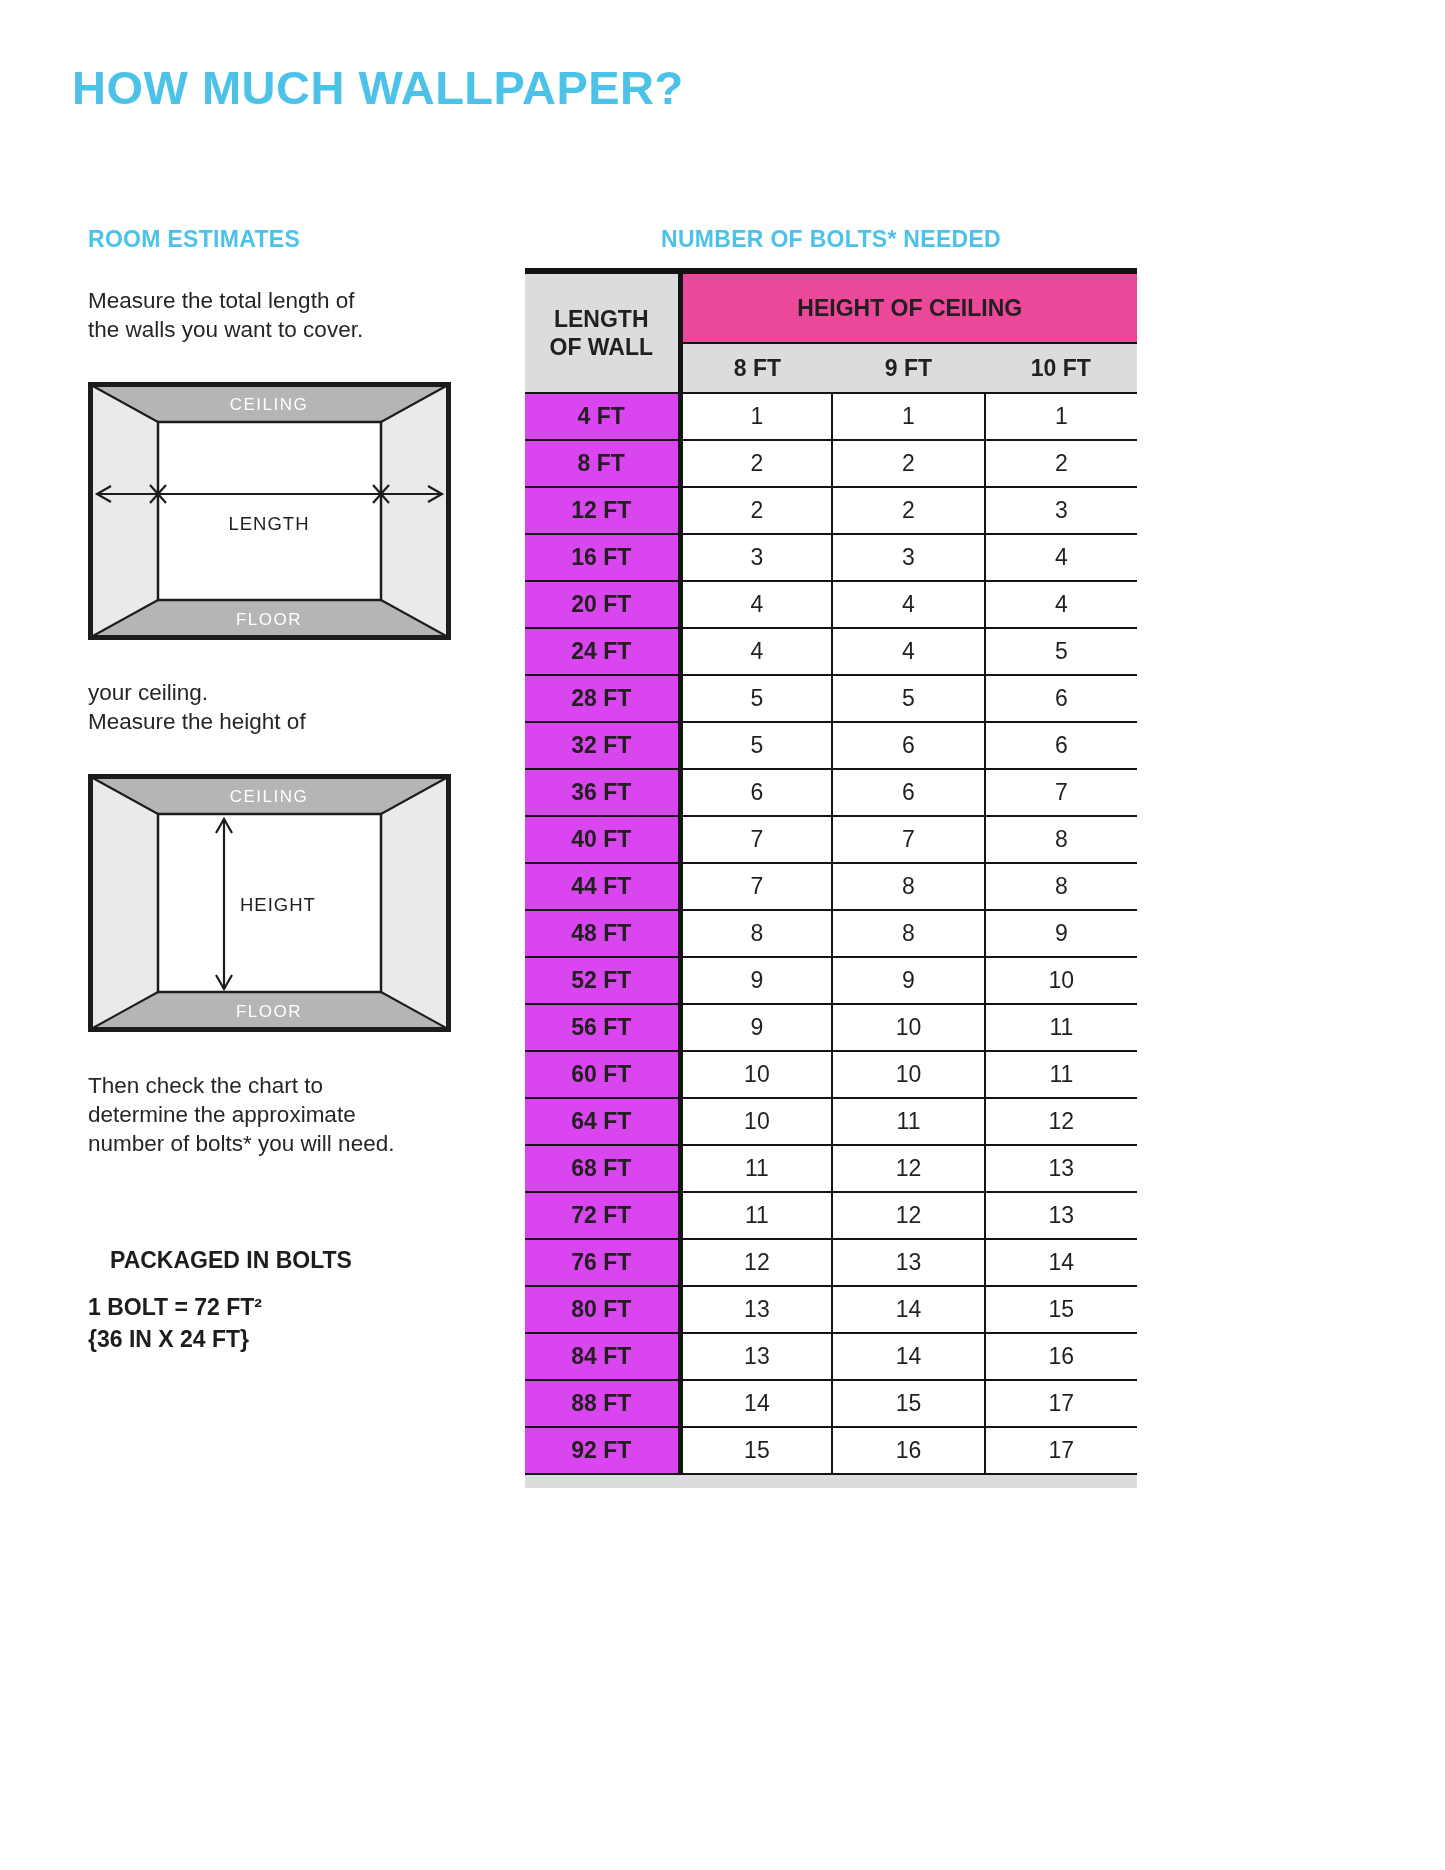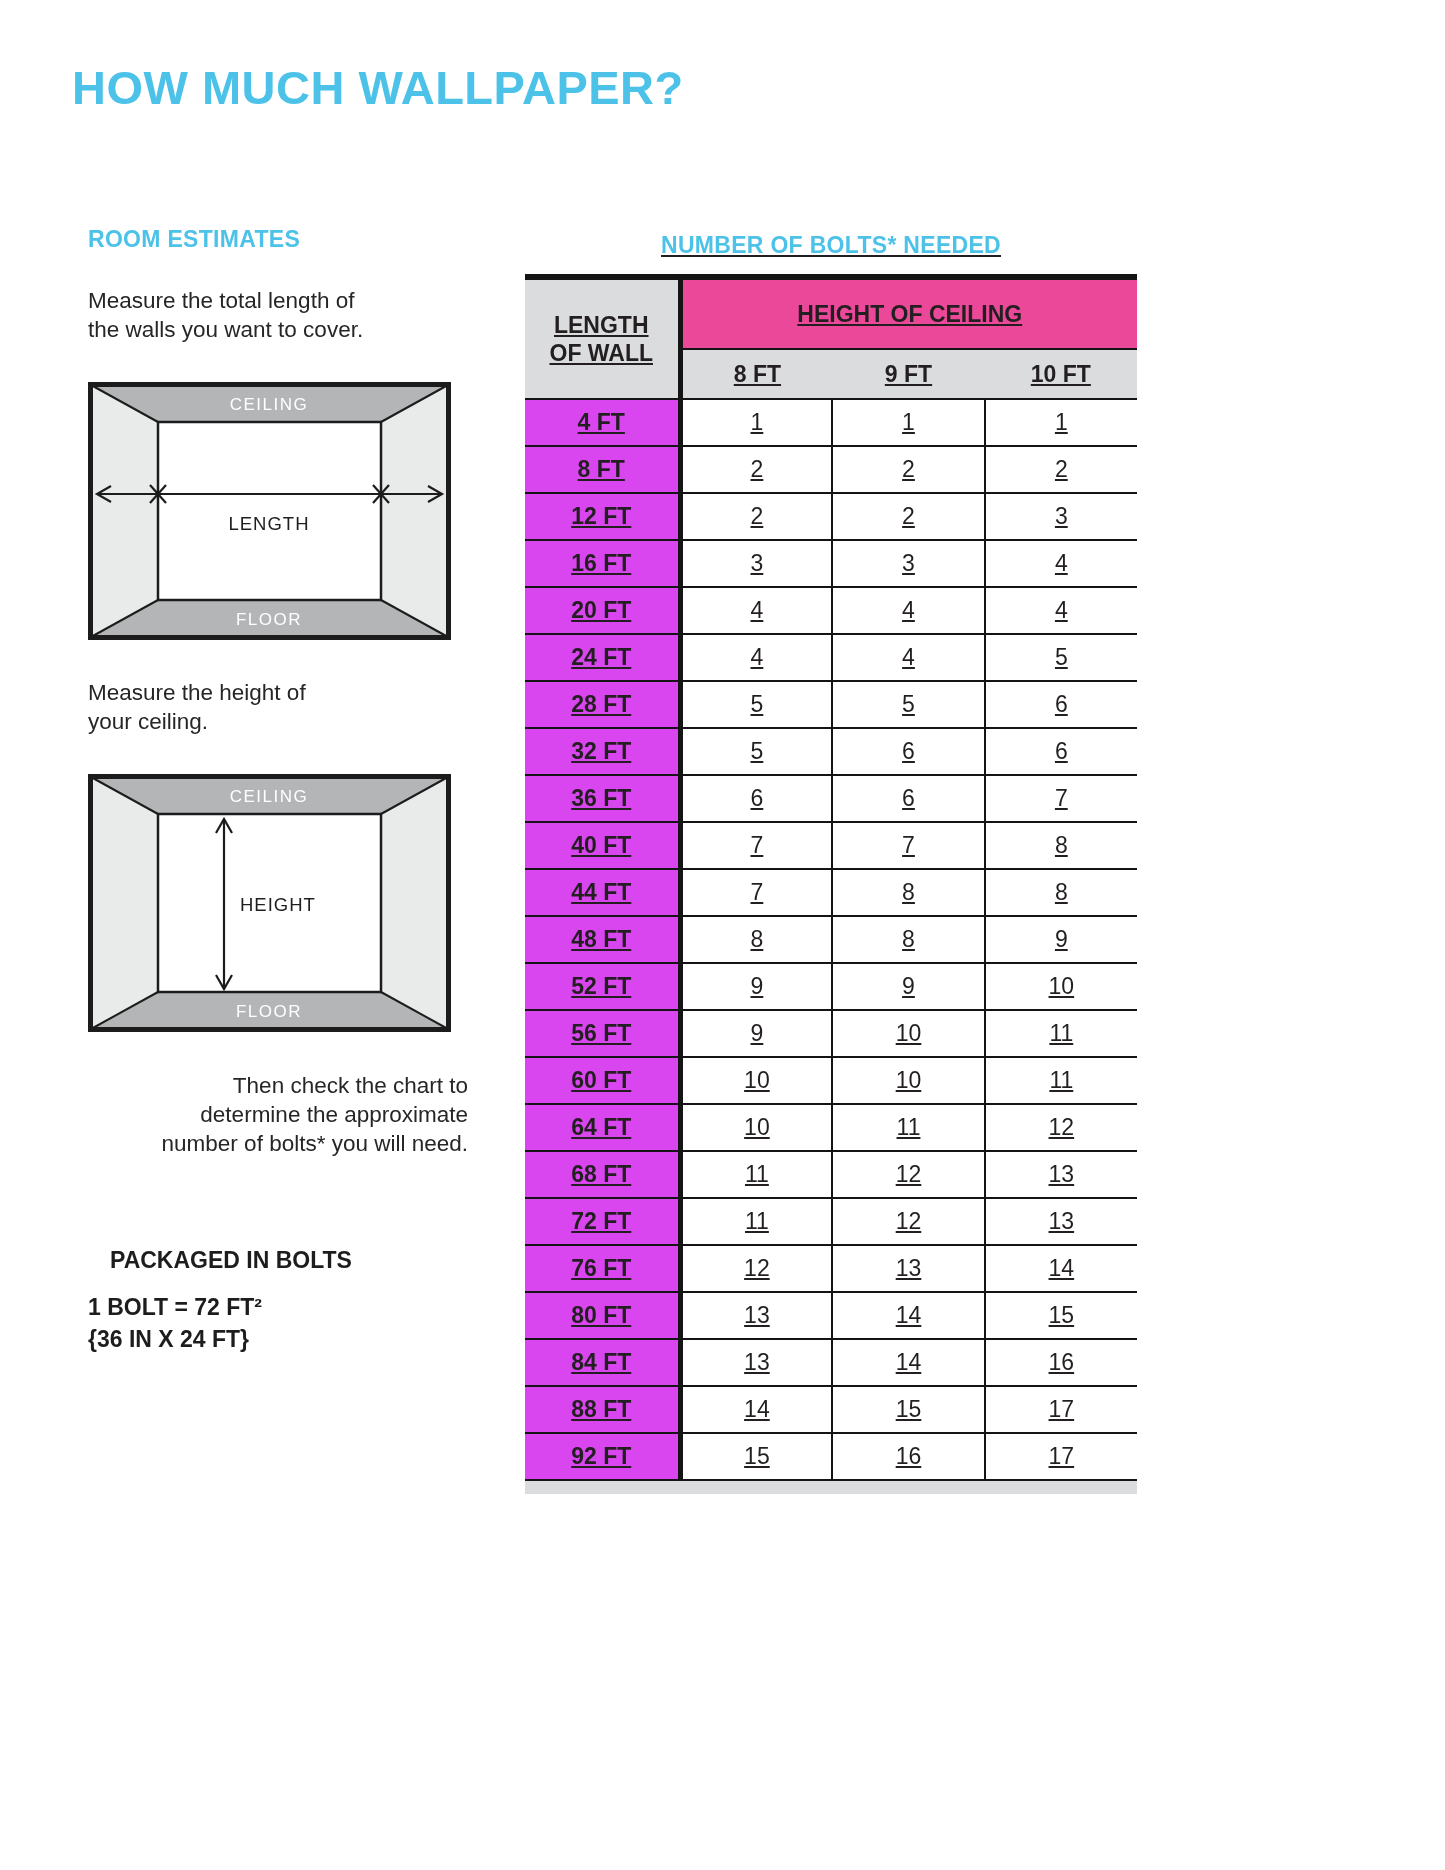--- a/index.html
+++ b/index.html
@@ -20,7 +20,7 @@
   .note .indent { padding-left:22px; }
   .bolt-info { margin-top:16px; font-size:23px; font-weight:700; line-height:32px; color:#1d1d1d; }
 
-  .right-col { position:absolute; left:525px; top:232px; width:612px;text-decoration:underline; }
+  .right-col { position:absolute; left:525px; top:226px; width:612px; }
   .table-heading { text-align:center; font-size:23px; font-weight:700; color:#4cc2e8; letter-spacing:0.3px; line-height:26px; }
 
   .bolts-table { border-collapse:collapse; table-layout:fixed; width:612px; margin-top:16px; border-top:6px solid #141414; }

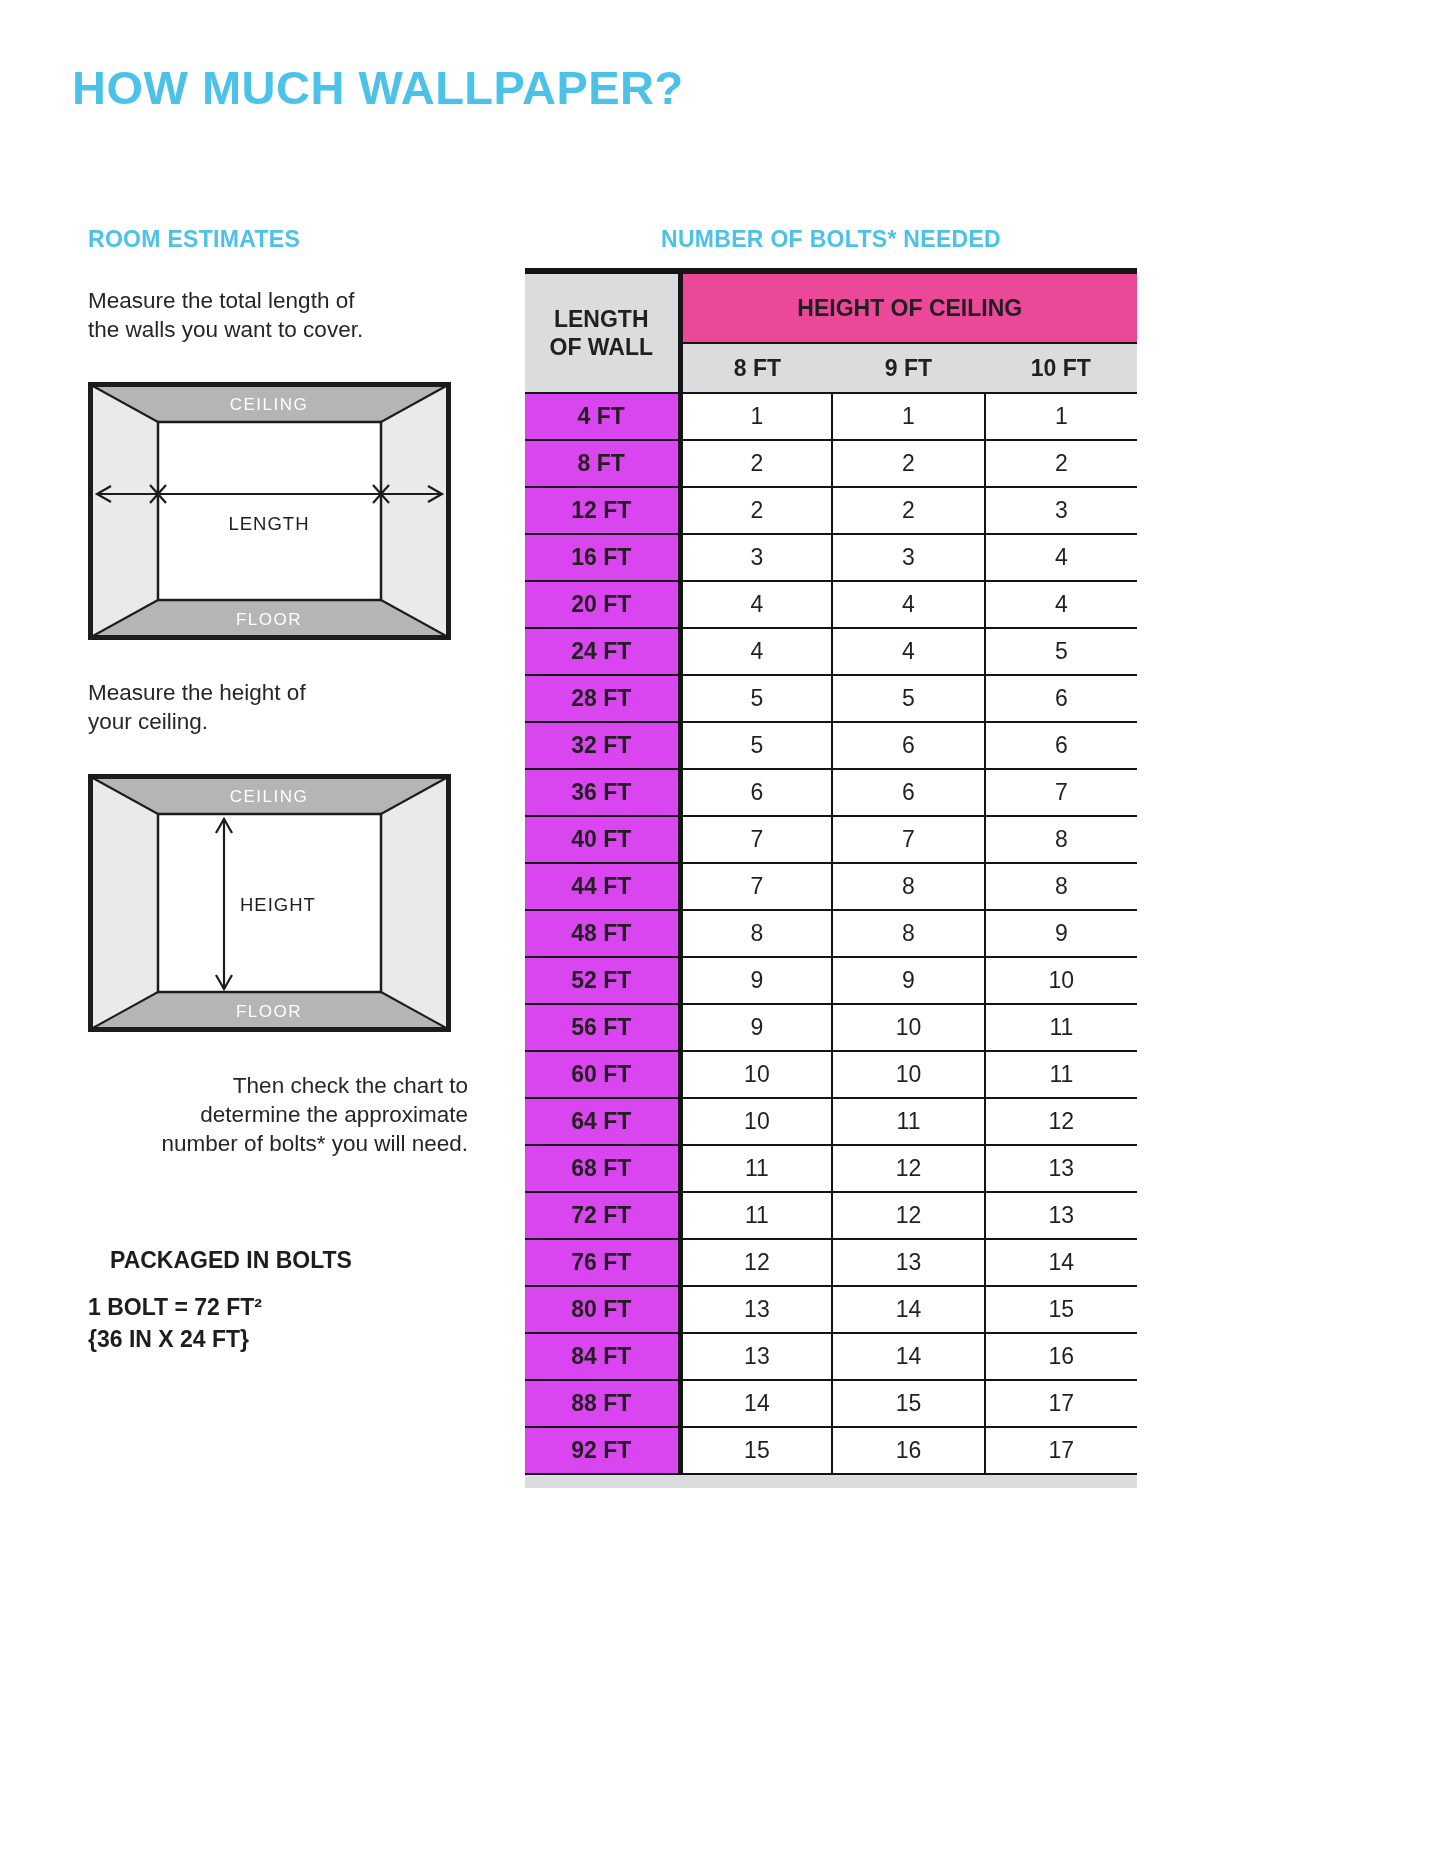--- a/index.html
+++ b/index.html
@@ -80,8 +80,8 @@
     </svg>
 
     <div class="para para-2">
+      <div>your ceiling.</div>
       <div>Measure the height of</div>
-      <div>your ceiling.</div>
     </div>
 
     <svg class="diagram" width="363" height="258" viewBox="0 0 363 258">

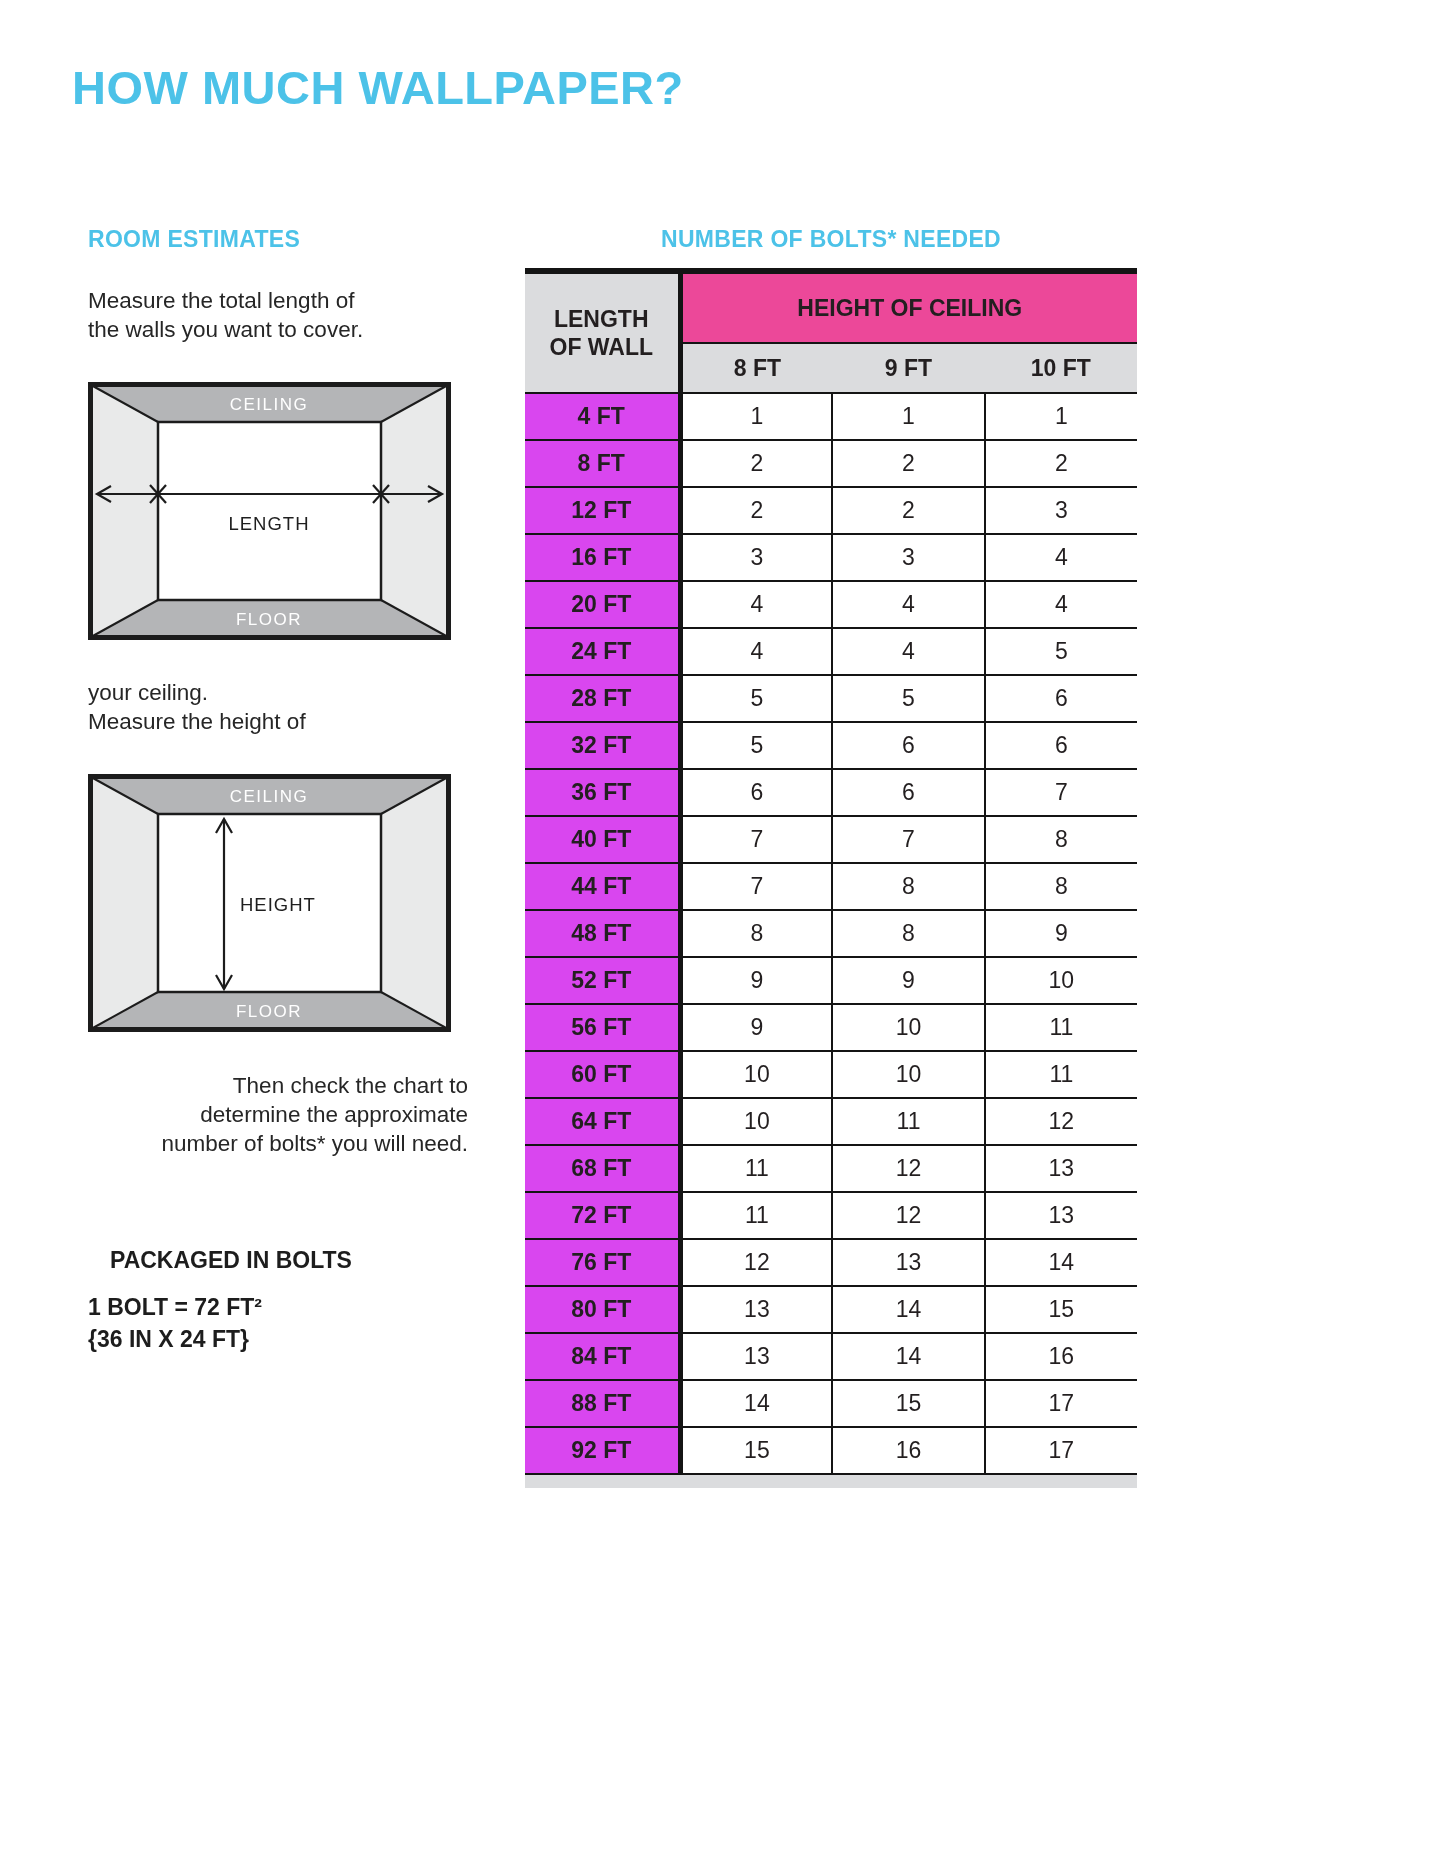--- a/index.html
+++ b/index.html
@@ -15,7 +15,7 @@
   .para-1 { margin-top:34px; }
   .diagram { display:block; margin-top:38px; }
   .para-2 { margin-top:38px; }
-  .para-3 { margin-top:39px;text-align:right; }
+  .para-3 { margin-top:39px; }
   .note { margin-top:87px; font-size:23px; font-weight:700; line-height:30px; color:#1d1d1d; }
   .note .indent { padding-left:22px; }
   .bolt-info { margin-top:16px; font-size:23px; font-weight:700; line-height:32px; color:#1d1d1d; }

